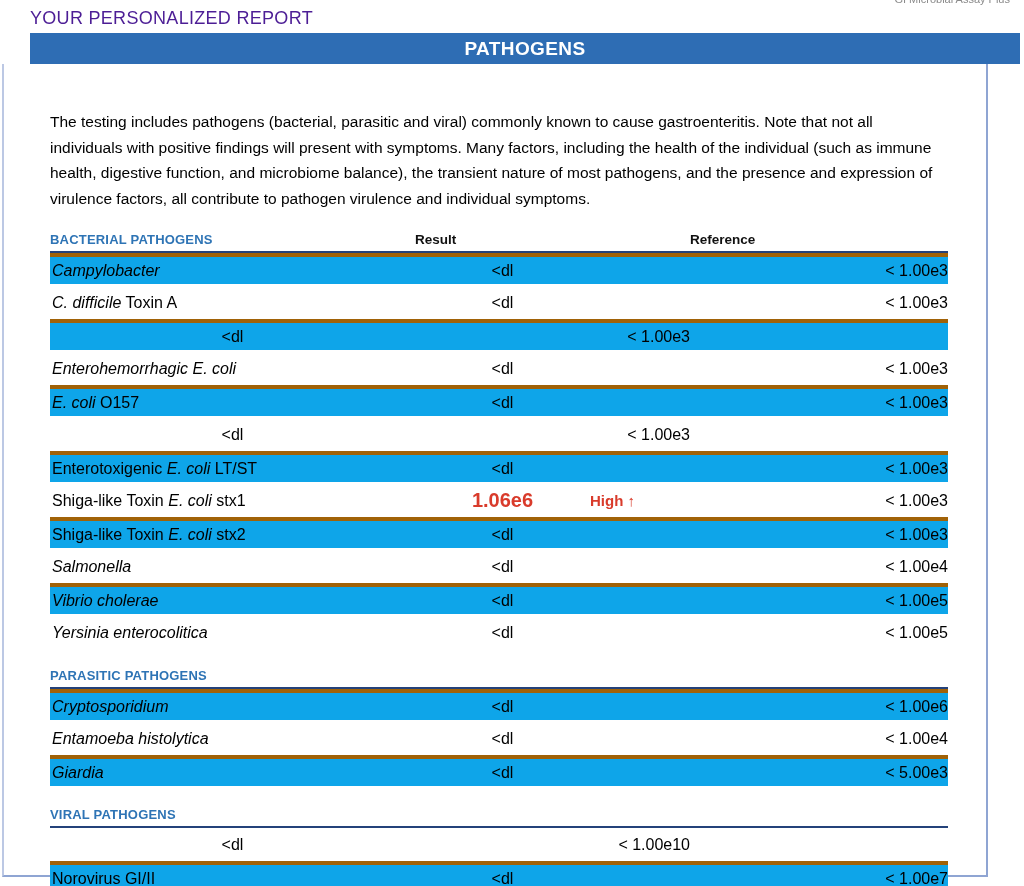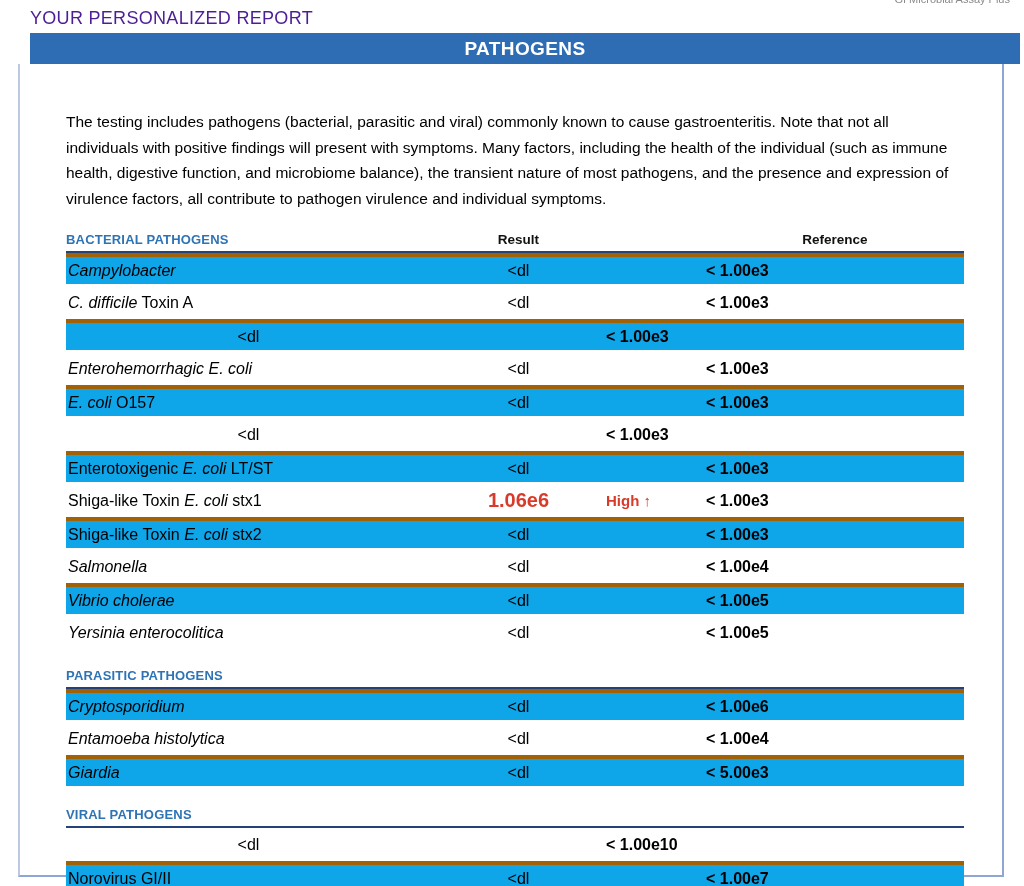--- a/index.html
+++ b/index.html
@@ -48,7 +48,7 @@
     box-sizing: border-box;
   }
   .content-box {
-    margin-left: 18px;
+    margin-left: 2px;
     width: 986px;
     height: 813px;
     box-sizing: border-box;

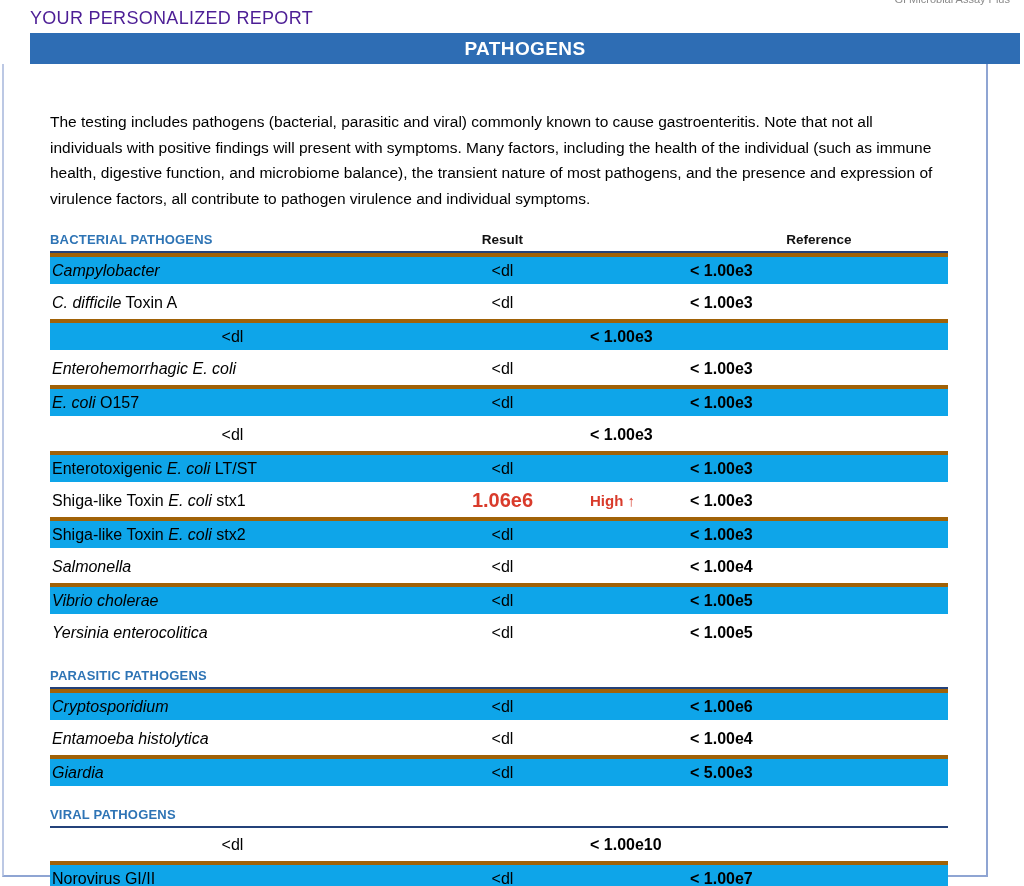--- a/index.html
+++ b/index.html
@@ -86,7 +86,7 @@
     font-weight: 700;
     font-size: 13.5px;
     color: #111111;
-    text-align: center;
+    text-align: left;
   }
   .rule {
     height: 2px;

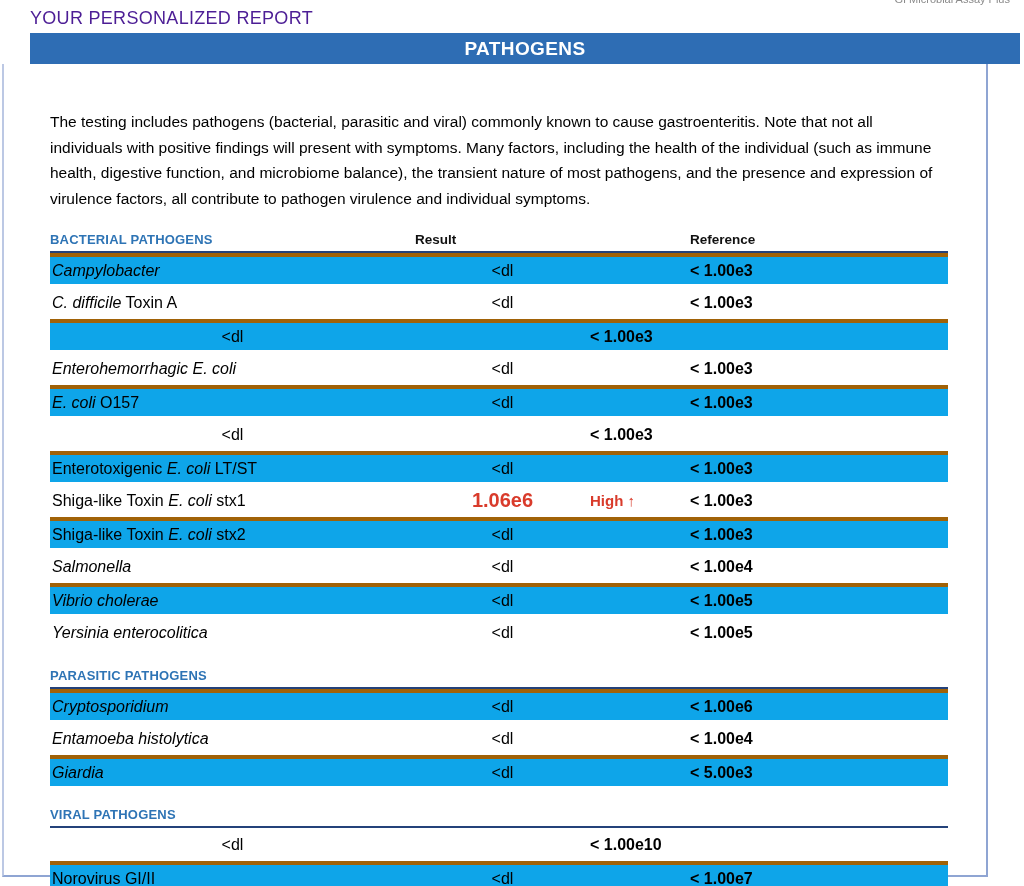--- a/index.html
+++ b/index.html
@@ -121,7 +121,7 @@
     font-size: 15px;
     white-space: nowrap;
   }
-  .c-ref { text-align: left; white-space: nowrap; font-weight: bold; }
+  .c-ref { text-align: right; white-space: nowrap; }
 </style>
 </head>
 <body>

